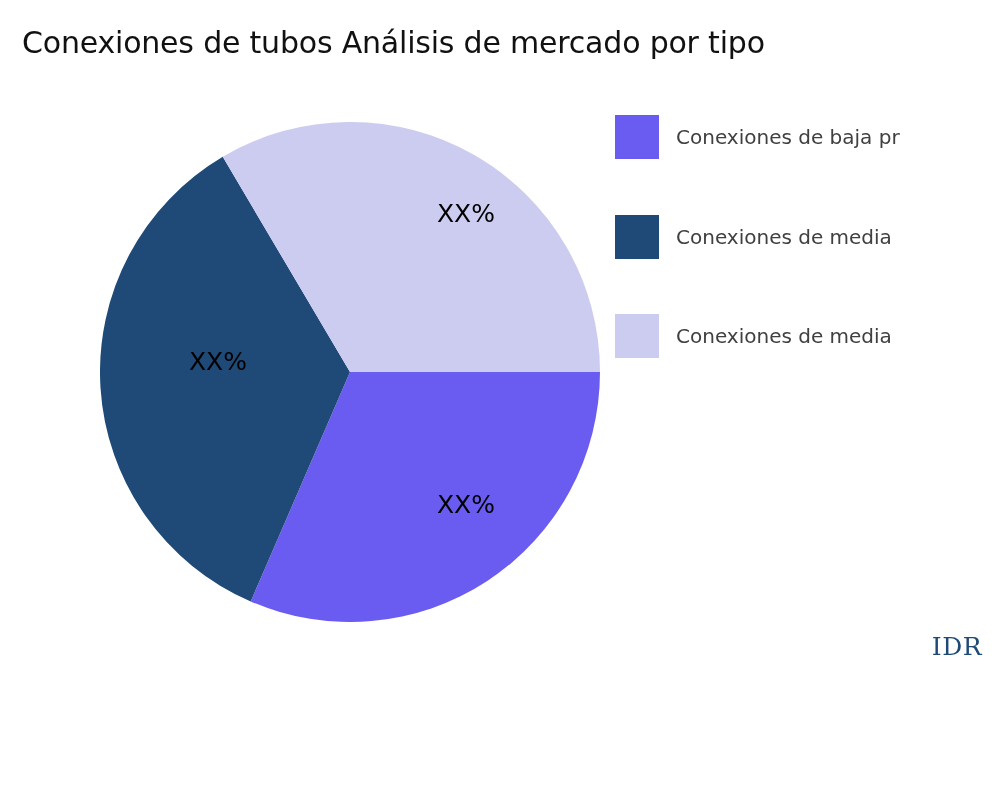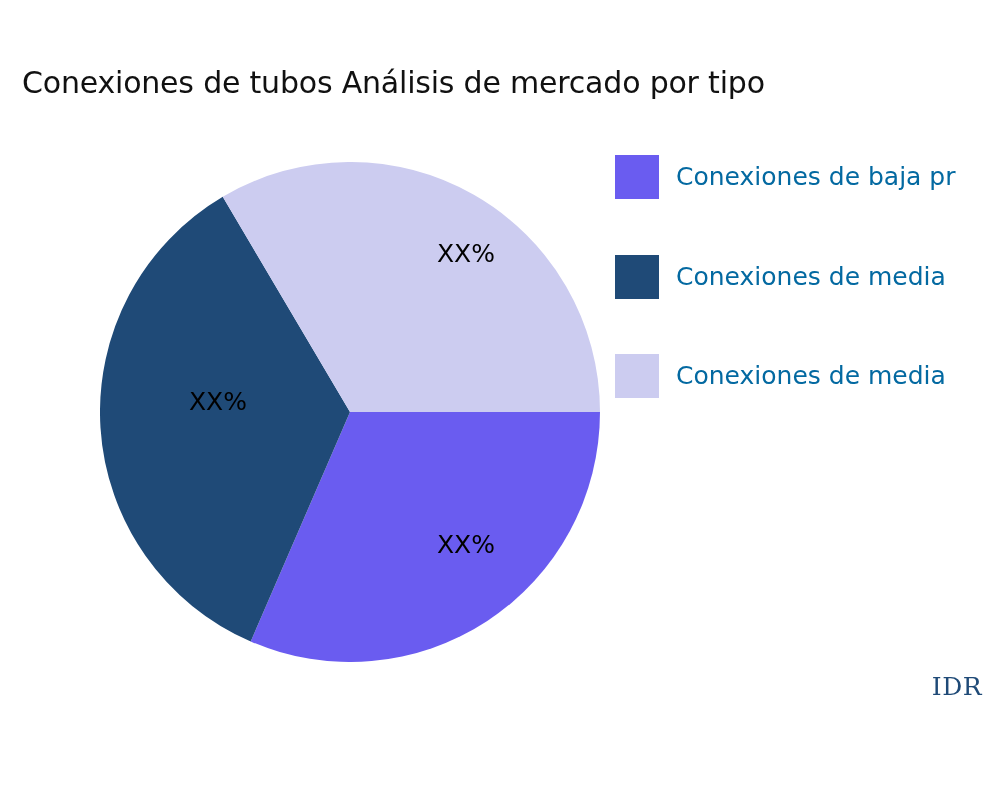--- a/index.html
+++ b/index.html
@@ -21,7 +21,6 @@
     top: 0;
     width: 1000px;
     height: 682px;
-    margin-top: 40px;
   }
   #chart-title {
     position: absolute;

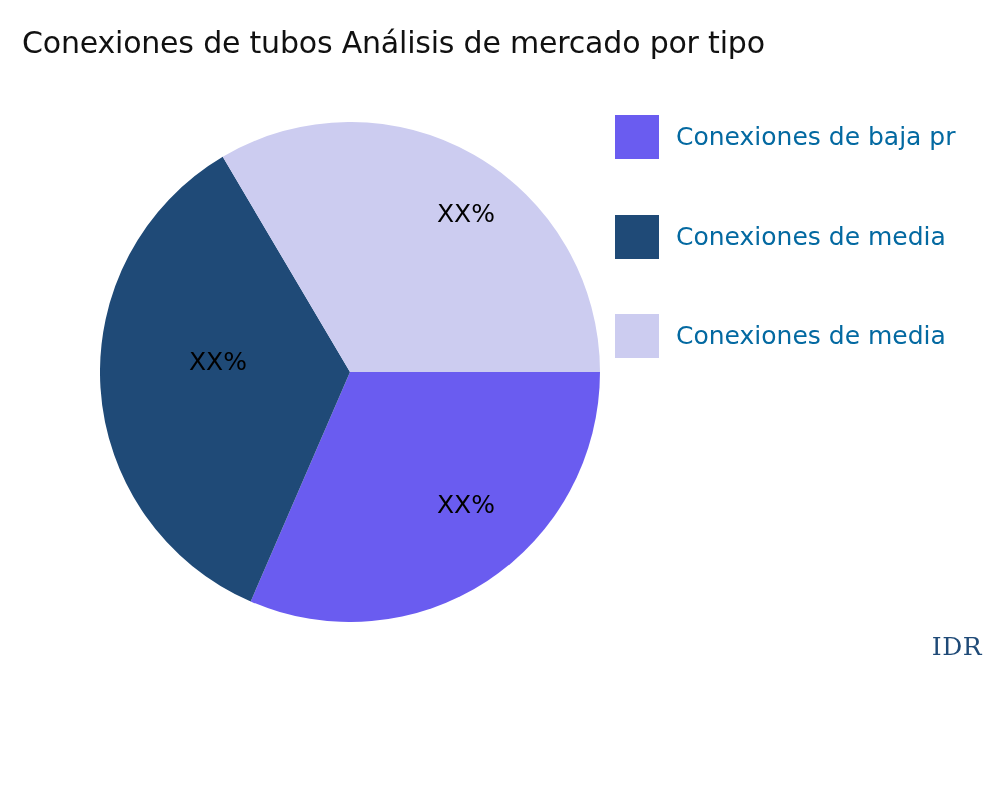--- a/index.html
+++ b/index.html
@@ -78,9 +78,9 @@
   }
   .legend-text {
     margin-left: 17px;
-    font-size: 25px;
+    font-size: 20px;
     line-height: 30px;
-    color: #0369a1;
+    color: #404040;
     white-space: nowrap;
   }
   #watermark {

